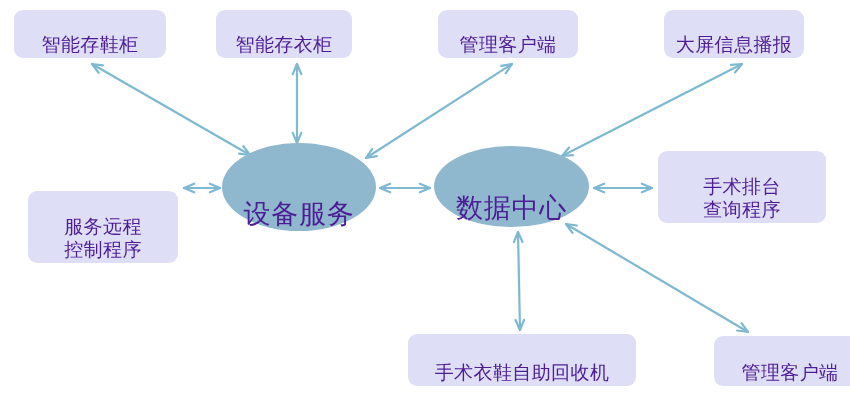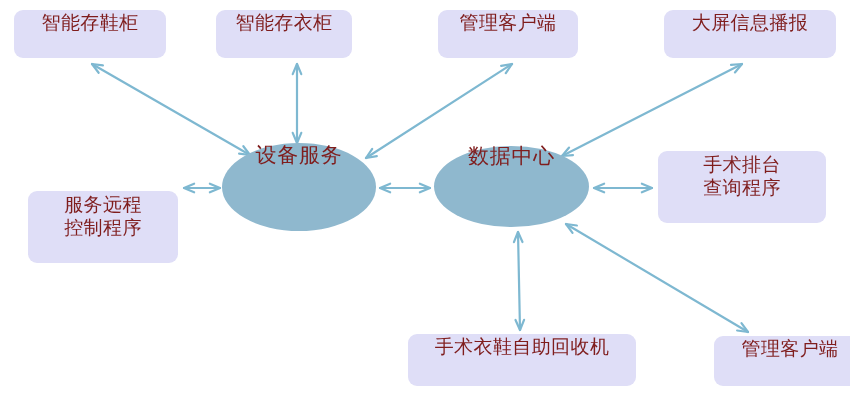--- a/index.html
+++ b/index.html
@@ -28,10 +28,10 @@
     position: absolute;
     box-sizing: border-box;
     display: flex;
-    align-items: flex-start;
+    align-items: flex-end;
     justify-content: center;
     text-align: center;
-    color: #7f1d1d;
+    color: #4c1d95;
     line-height: 1.18;
     z-index: 2;
   }

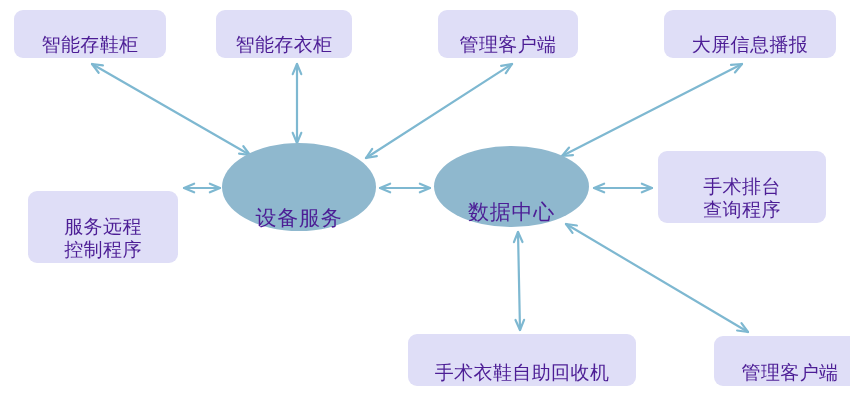--- a/index.html
+++ b/index.html
@@ -121,7 +121,7 @@
       <div class="node box" style="left: 438px; top: 10px; width: 140px; height: 48px;">
         <span>管理客户端</span>
       </div>
-      <div class="node box" style="left: 664px; top: 10px; width: 172px; height: 48px;">
+      <div class="node box" style="left: 664px; top: 10px; width: 140px; height: 48px;">
         <span>大屏信息播报</span>
       </div>
       <div class="node box two-line" style="left: 28px; top: 151px; width: 150px; height: 72px; margin-top: 40px;">

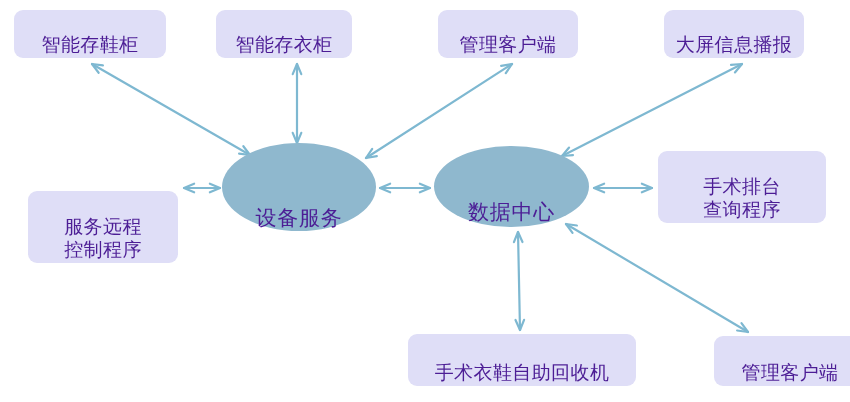--- a/index.html
+++ b/index.html
@@ -48,7 +48,7 @@
   .ellipse {
     background: #8fb8ce;
     border-radius: 50%;
-    font-size: 21px;
+    font-size: 27px;
     letter-spacing: 0.8px;
   }
 </style>

